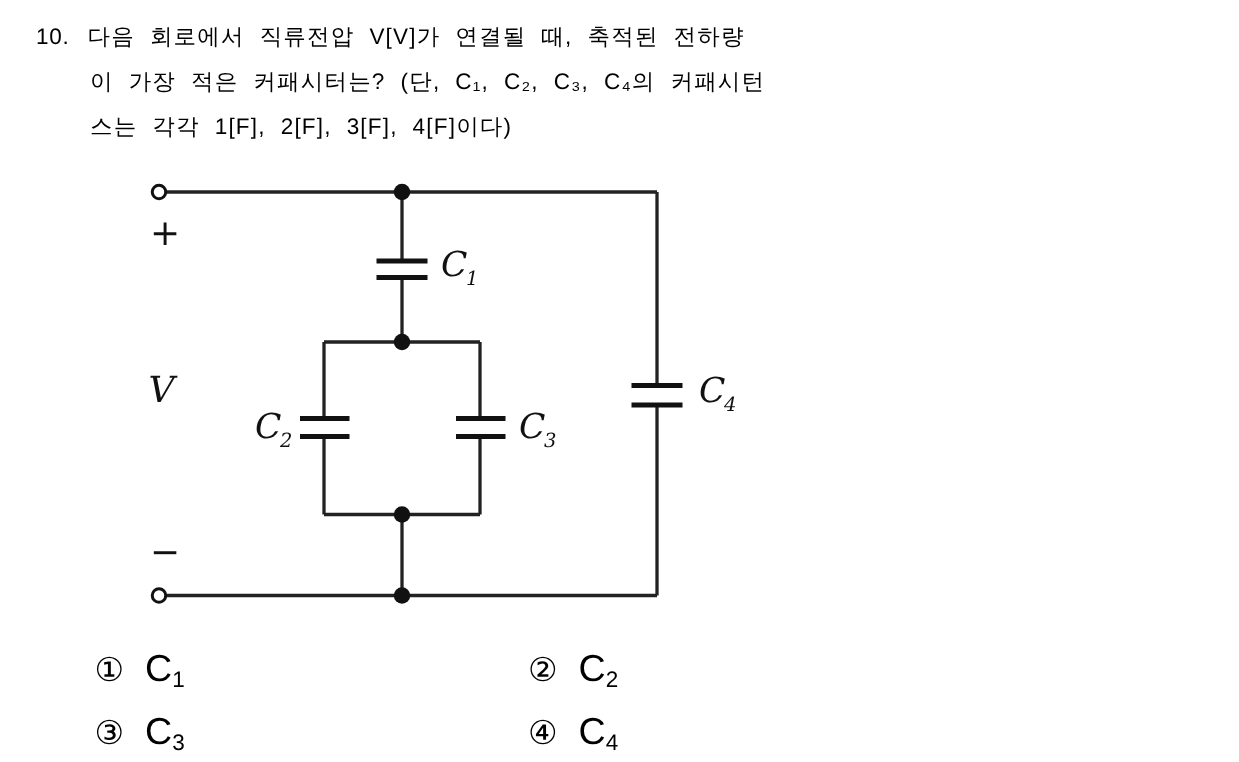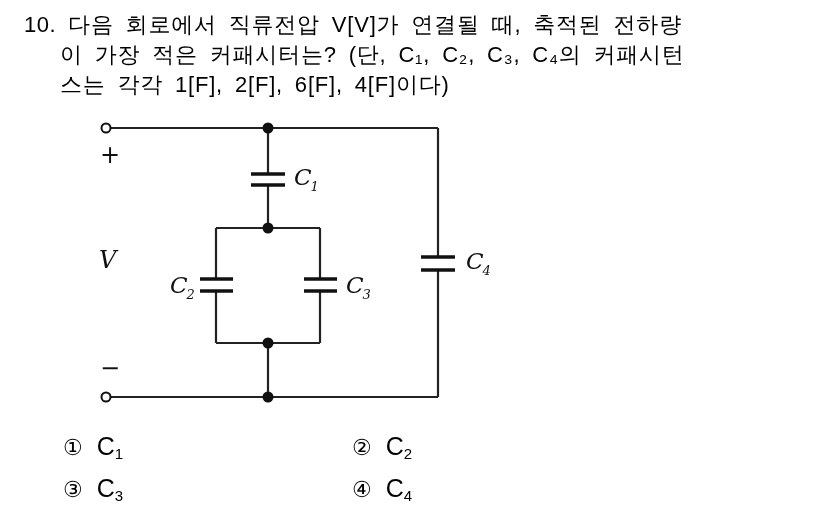--- a/index.html
+++ b/index.html
@@ -21,7 +21,7 @@
   .q-line {
     position: absolute;
     white-space: nowrap;
-    font-size: 22px;
+    font-size: 15px;
     line-height: 26px;
     letter-spacing: 0.8px;
     word-spacing: 5px;

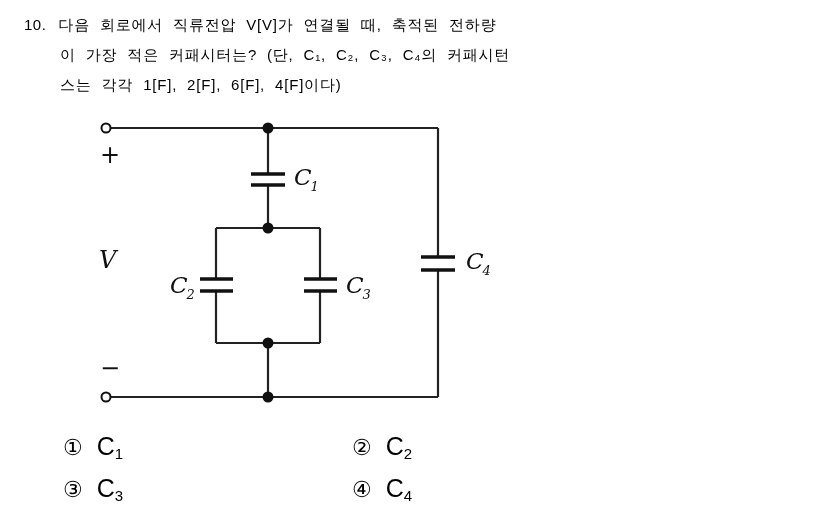--- a/index.html
+++ b/index.html
@@ -100,7 +100,7 @@
       <span class="q-num">10.</span><span>다음 회로에서 직류전압 V[V]가 연결될 때, 축적된 전하량</span>
     </div>
     <div class="q-line q-line-2">이 가장 적은 커패시터는? (단, C₁, C₂, C₃, C₄의 커패시턴</div>
-    <div class="q-line q-line-3">스는 각각 1[F], 2[F], 6[F], 4[F]이다)</div>
+    <div class="q-line q-line-3">스는 각각 1[F], 2[F], 3[F], 4[F]이다)</div>
   </div>
 
   <div>

